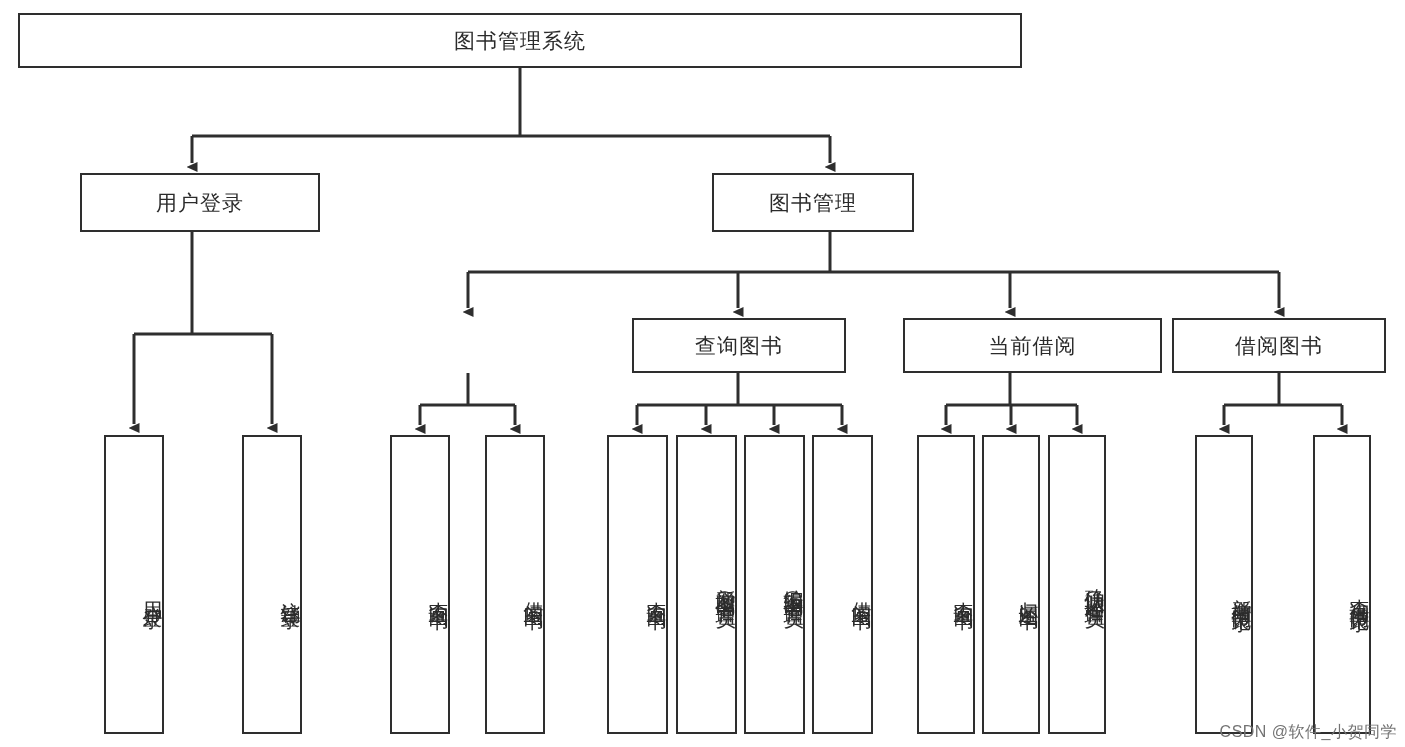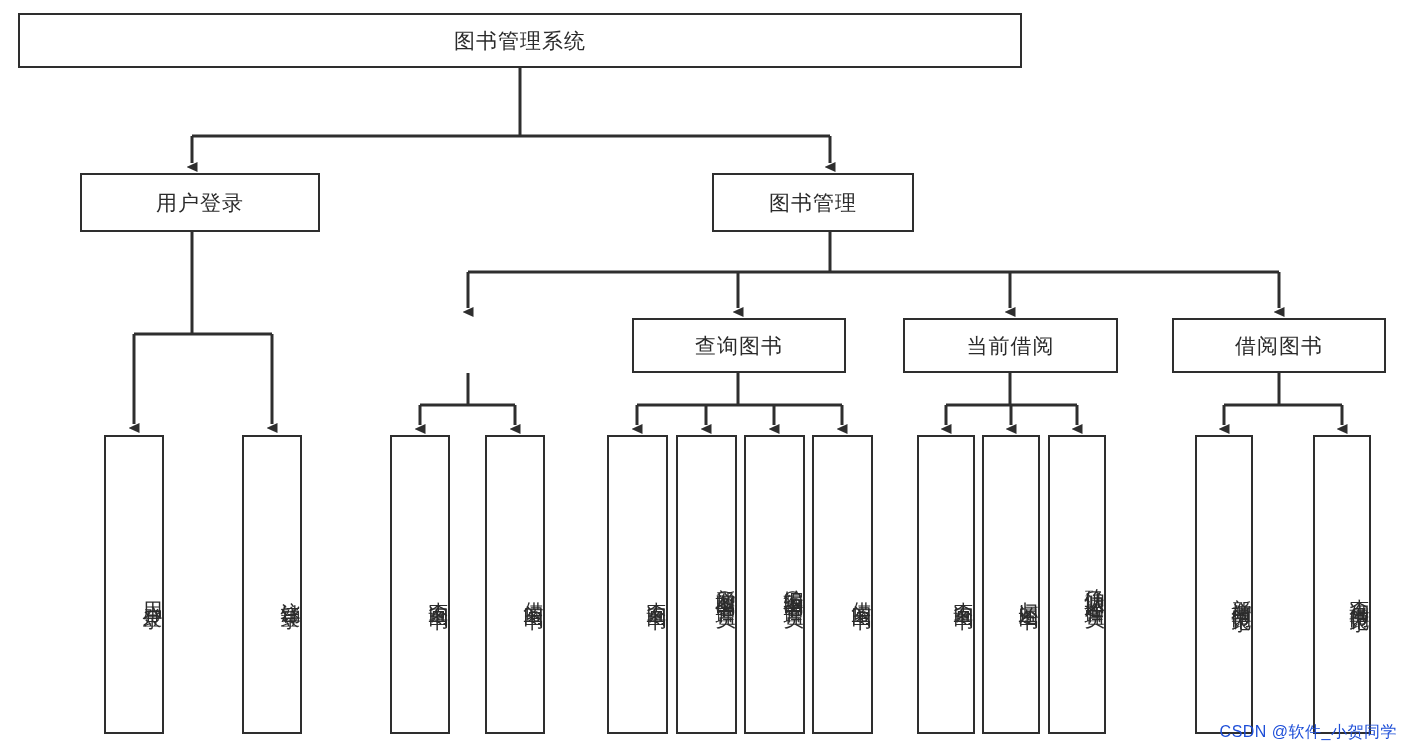--- a/index.html
+++ b/index.html
@@ -132,7 +132,7 @@
   <div class="node" style="left:632px;top:318px;width:214px;height:55px;">
     <span class="node-label">查询图书</span>
   </div>
-  <div class="node" style="left:903px;top:318px;width:215px;height:55px;">
+  <div class="node" style="left:903px;top:318px;width:259px;height:55px;">
     <span class="node-label">当前借阅</span>
   </div>
   <div class="node" style="left:1172px;top:318px;width:214px;height:55px;">

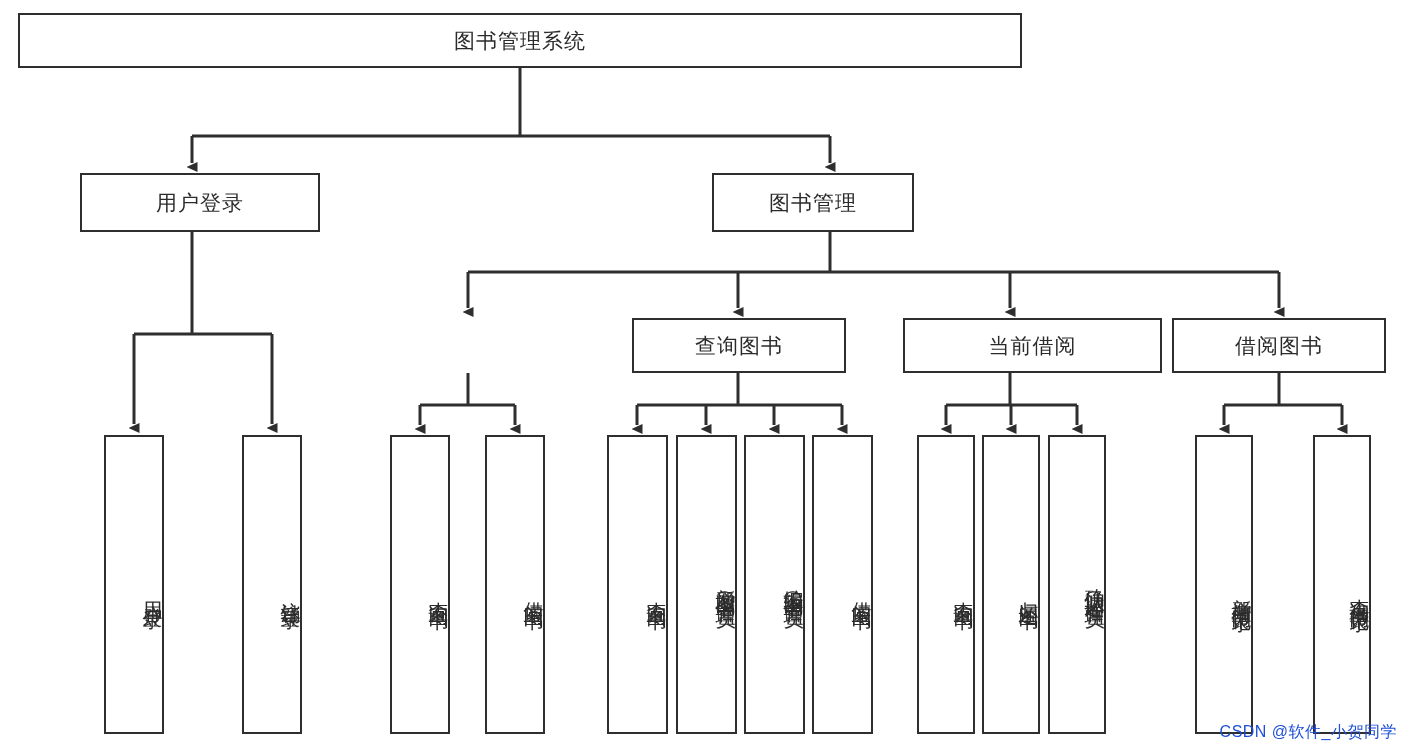--- a/index.html
+++ b/index.html
@@ -57,7 +57,7 @@
     right: 8px;
     bottom: 4px;
     font-size: 16px;
-    color: #1d4ed8;
+    color: #737373;
     letter-spacing: 0.5px;
     z-index: 3;
     white-space: nowrap;

